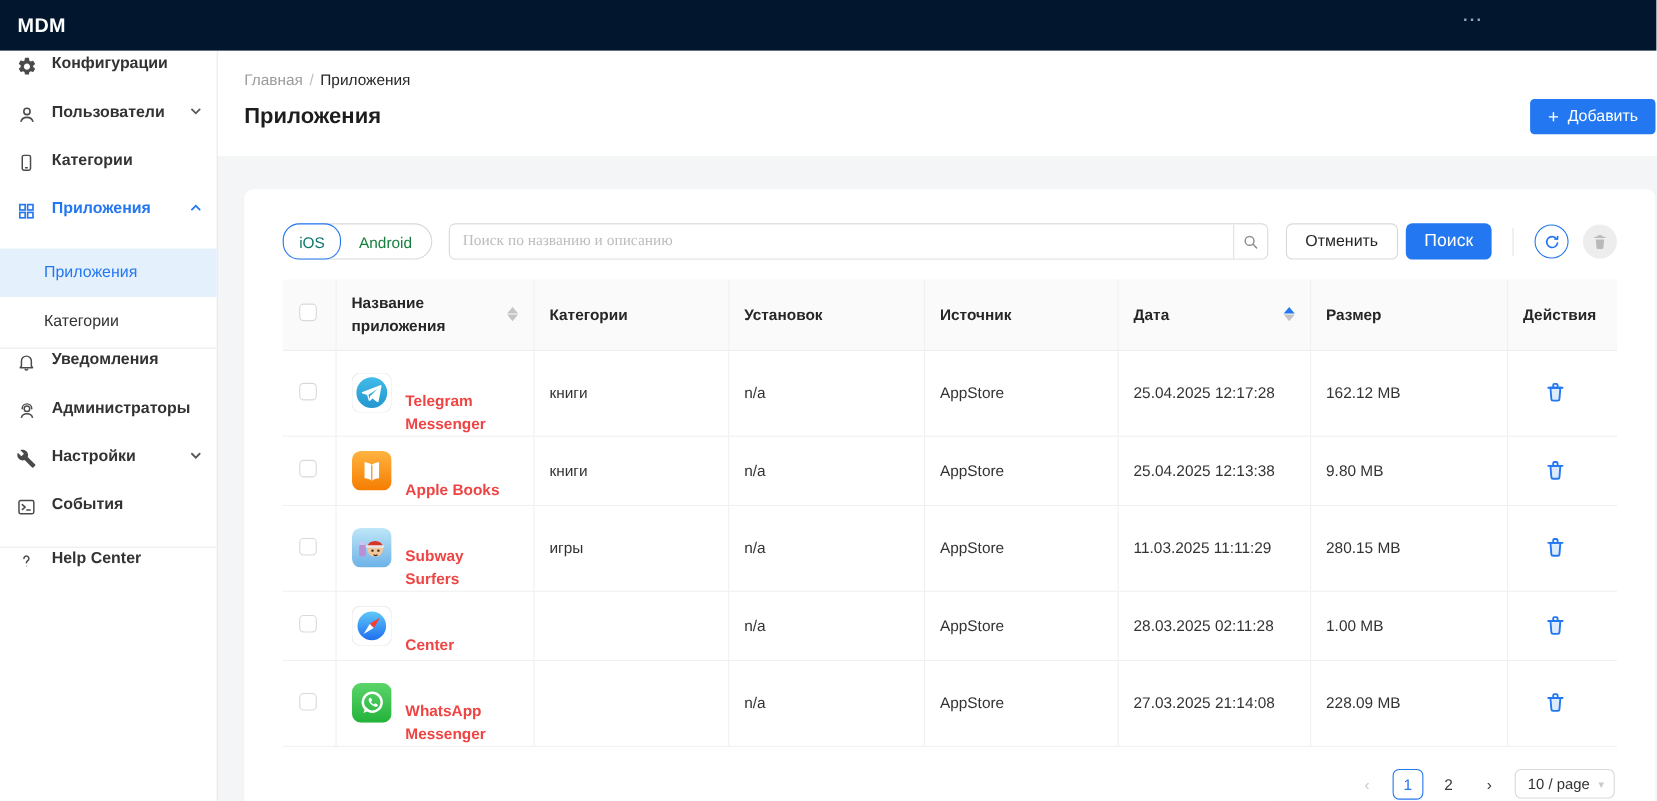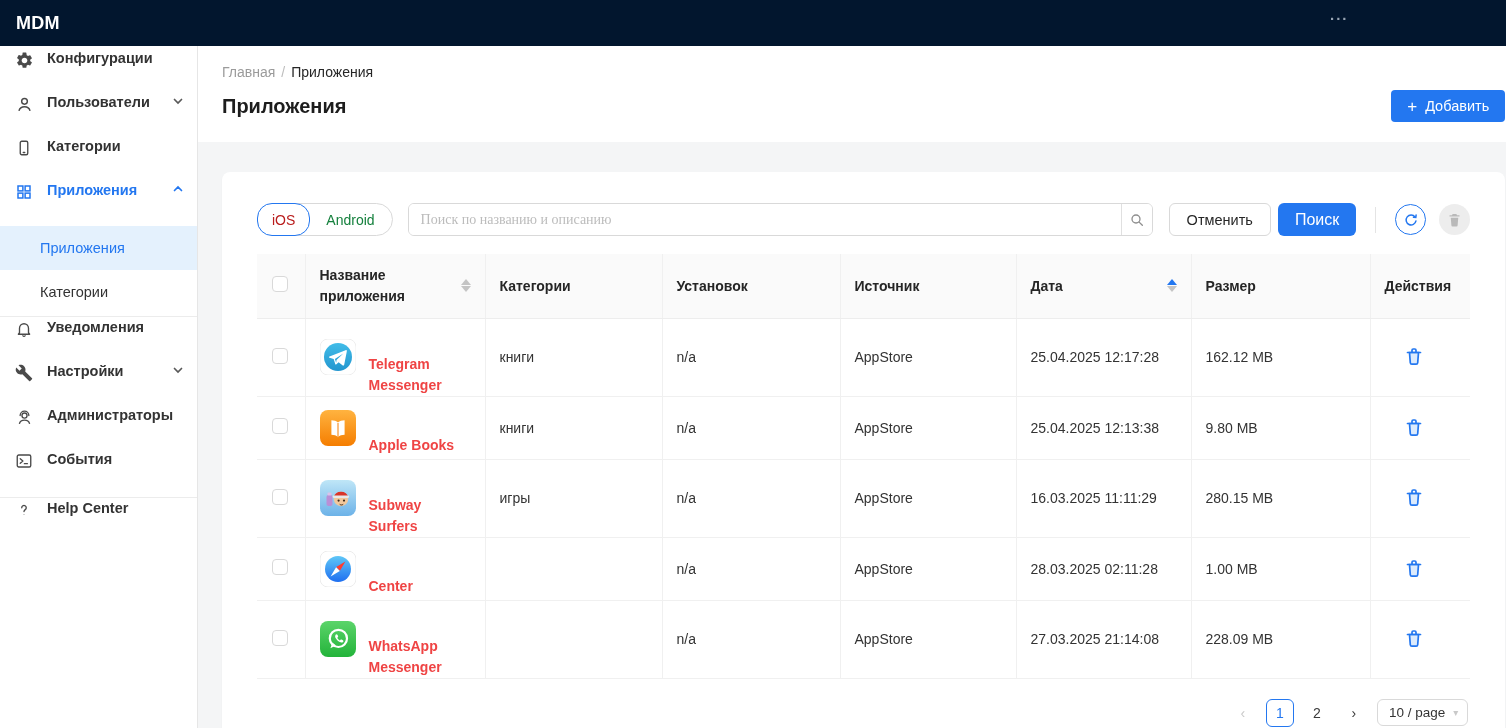--- a/index.html
+++ b/index.html
@@ -43,7 +43,7 @@
   
   .toolbar { display:flex; align-items:center; }
   .seg { display:flex; align-items:stretch; border:1px solid #d9d9d9; border-radius:17px; height:33px; overflow:visible; background:#fff; }
-  .seg .seg-ios { border:1px solid #2377f0; color:#b91c1c; border-radius:15px; margin:-1px; padding:0 14px;
+  .seg .seg-ios { border:1px solid #2377f0; color:#0f766e; border-radius:15px; margin:-1px; padding:0 14px;
     display:flex; align-items:center; font-size:14px; background:#fff; cursor:pointer; z-index:1; }
   .seg .seg-android { padding:0 17px; display:flex; align-items:center; font-size:14px; color:#15803d; cursor:pointer; }
   .search-group { display:flex; margin-left:15px; height:33px; width:745px; border:1px solid #d9d9d9; border-radius:6px; background:#fff; overflow:hidden; }

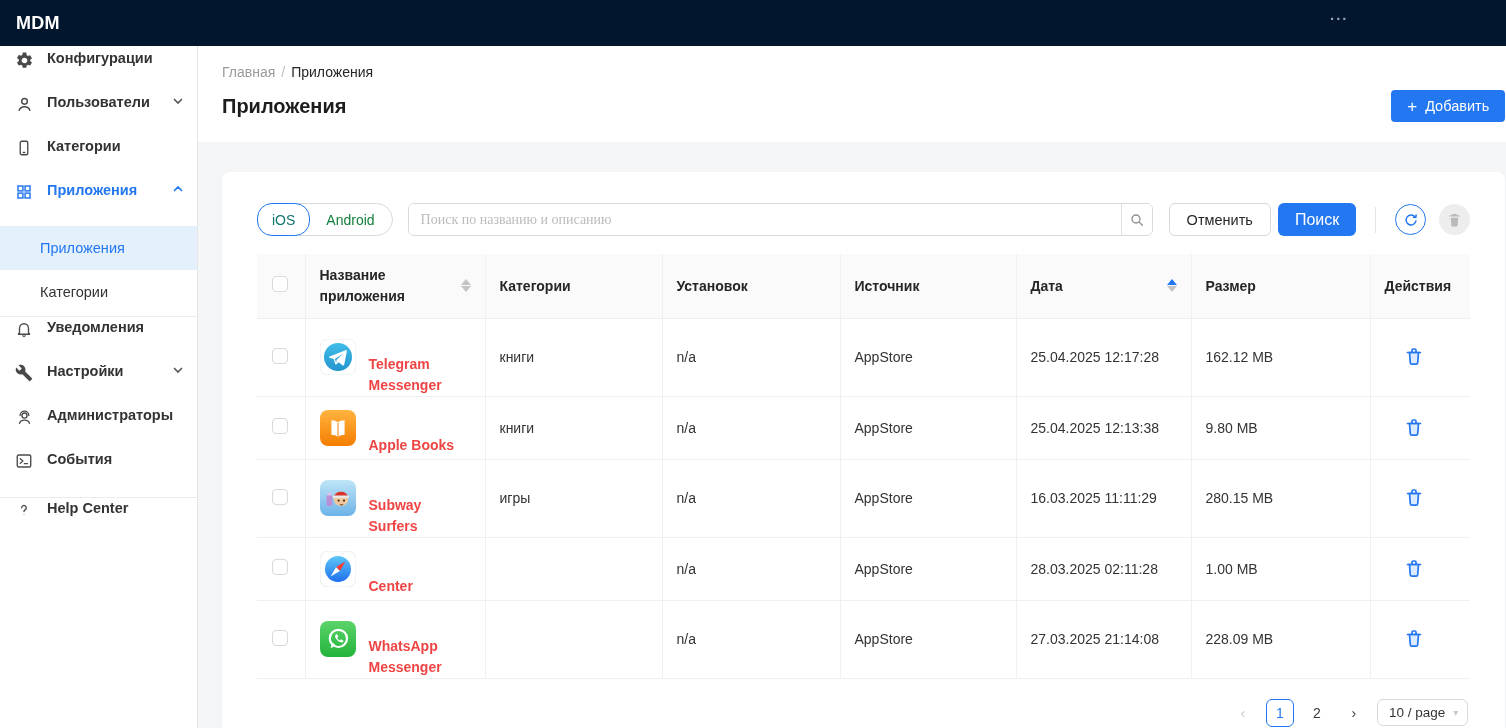--- a/index.html
+++ b/index.html
@@ -172,6 +172,17 @@
 
     <div class="side-item">
       <span class="ic">
+        <svg width="19" height="19" viewBox="0 0 24 24" fill="none" stroke="#4a4a4a" stroke-width="1.7">
+            <circle cx="12" cy="9.5" r="3.2"></circle>
+            <path d="M5.5 20c.8-3 3.2-4.6 6.5-4.6s5.7 1.6 6.5 4.6"></path>
+            <path d="M6.5 9.5a5.5 5.5 0 0 1 11 0" stroke-linecap="round"></path>
+          </svg>
+      </span>
+      <span class="lbl">Администраторы</span>
+    </div>
+
+    <div class="side-item">
+      <span class="ic">
         <svg width="18" height="18" viewBox="0 0 24 24" fill="#4a4a4a">
             <path d="M22.7 19l-9.1-9.1c.9-2.3.4-5-1.5-6.9-2-2-5-2.4-7.4-1.3L9 6 6 9 1.6 4.7C.4 7.1.9 10.1 2.9 12.1c1.9 1.9 4.6 2.4 6.9 1.5l9.1 9.1c.4.4 1 .4 1.4 0l2.3-2.3c.5-.4.5-1.1.1-1.4z"></path>
           </svg>
@@ -182,17 +193,6 @@
             <polyline points="2.5,4.5 6,8 9.5,4.5"></polyline>
           </svg>
       </span>
-    </div>
-
-    <div class="side-item">
-      <span class="ic">
-        <svg width="19" height="19" viewBox="0 0 24 24" fill="none" stroke="#4a4a4a" stroke-width="1.7">
-            <circle cx="12" cy="9.5" r="3.2"></circle>
-            <path d="M5.5 20c.8-3 3.2-4.6 6.5-4.6s5.7 1.6 6.5 4.6"></path>
-            <path d="M6.5 9.5a5.5 5.5 0 0 1 11 0" stroke-linecap="round"></path>
-          </svg>
-      </span>
-      <span class="lbl">Администраторы</span>
     </div>
 
     <div class="side-item">

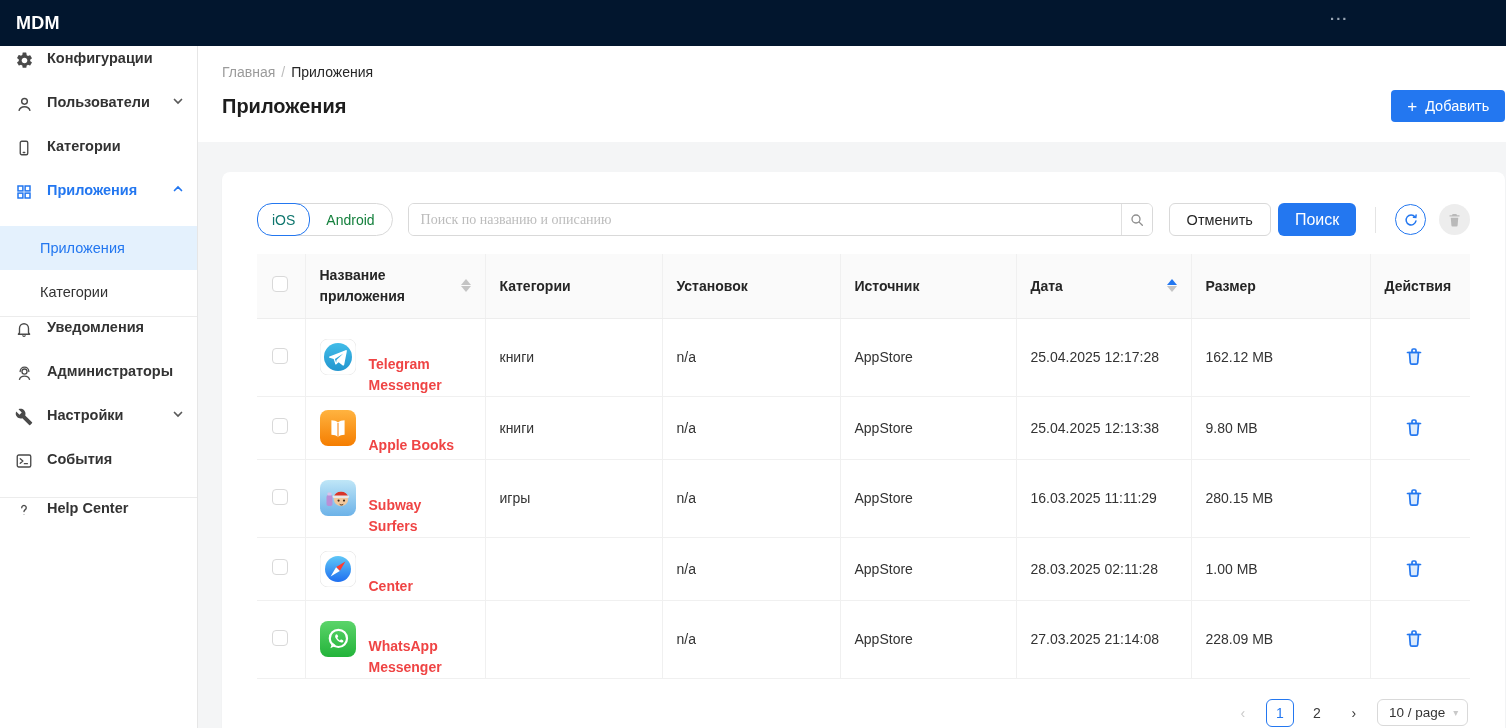--- a/index.html
+++ b/index.html
@@ -408,7 +408,7 @@
               <td>игры</td>
               <td>n/a</td>
               <td>AppStore</td>
-              <td>16.03.2025 11:11:29</td>
+              <td>11.03.2025 11:11:29</td>
               <td>280.15 MB</td>
               <td>
                 <span class="row-trash">

